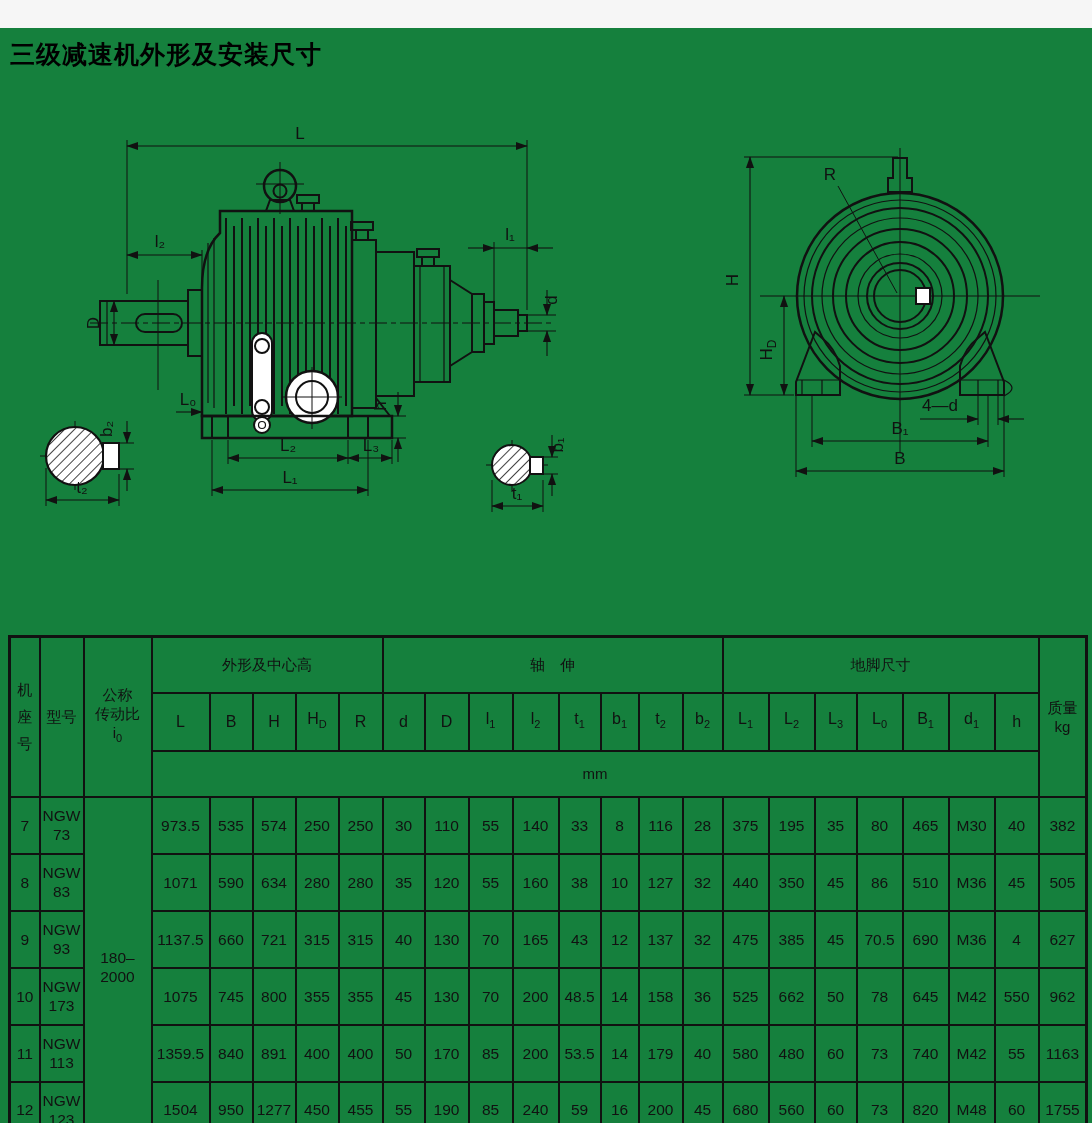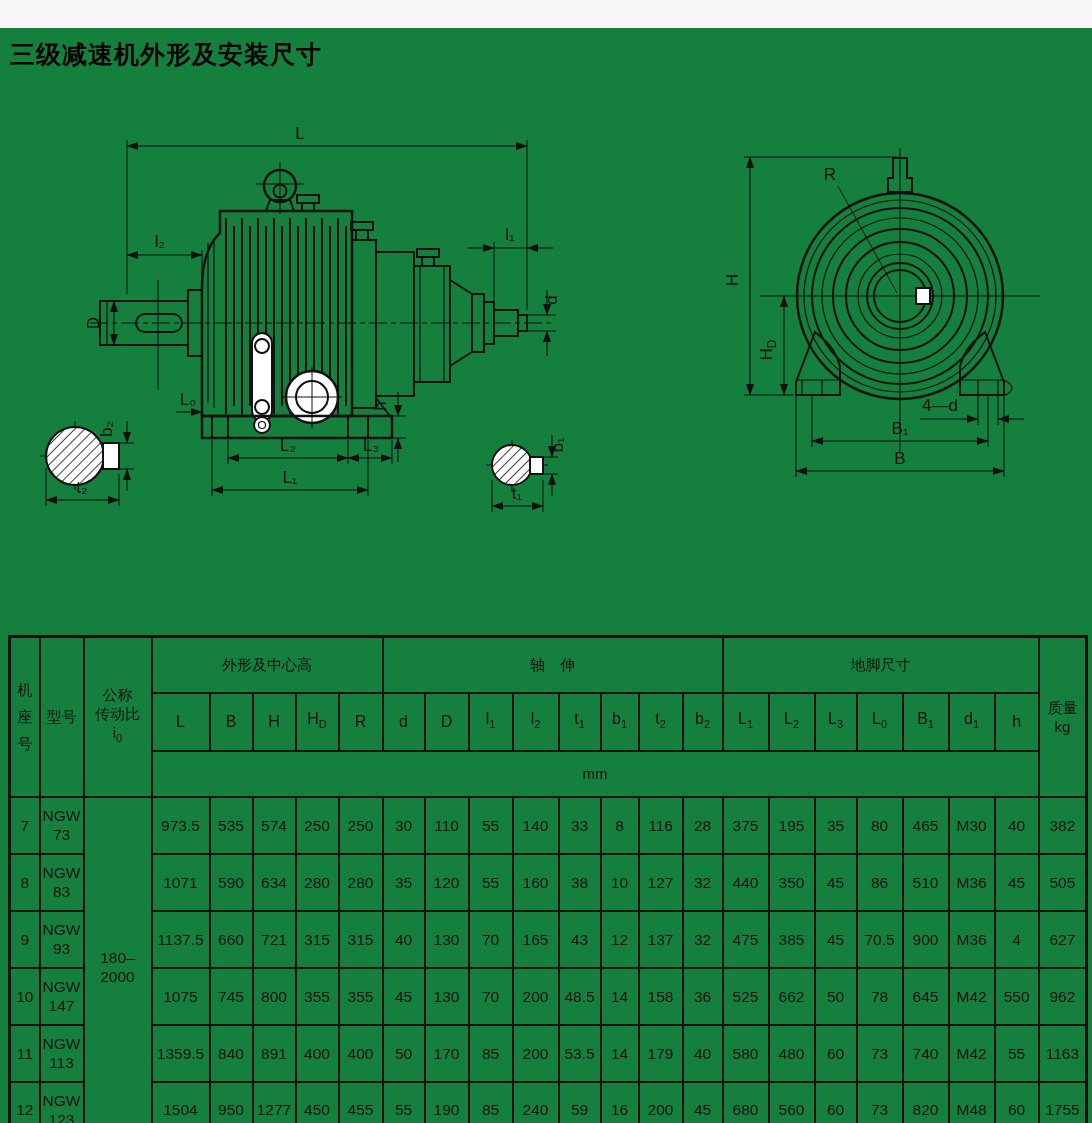--- a/index.html
+++ b/index.html
@@ -450,7 +450,7 @@
           <td>385</td>
           <td>45</td>
           <td>70.5</td>
-          <td>900</td>
+          <td>690</td>
           <td>M36</td>
           <td>4</td>
           <td>627</td>

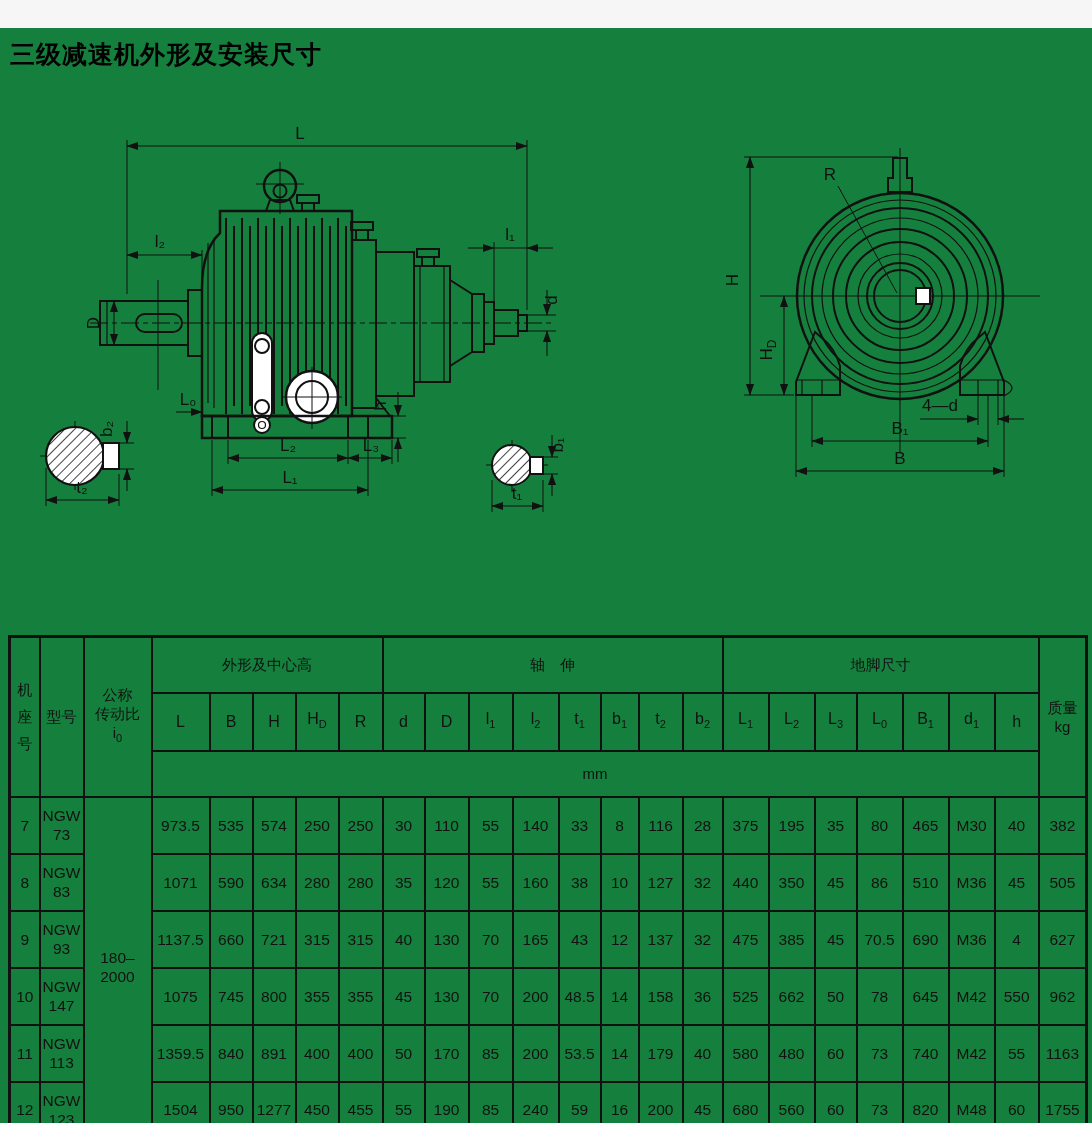--- a/index.html
+++ b/index.html
@@ -459,7 +459,7 @@
           <td>10</td>
           <td>
             <div>NGW</div>
-            <div>147</div>
+            <div>173</div>
           </td>
           <td>1075</td>
           <td>745</td>

